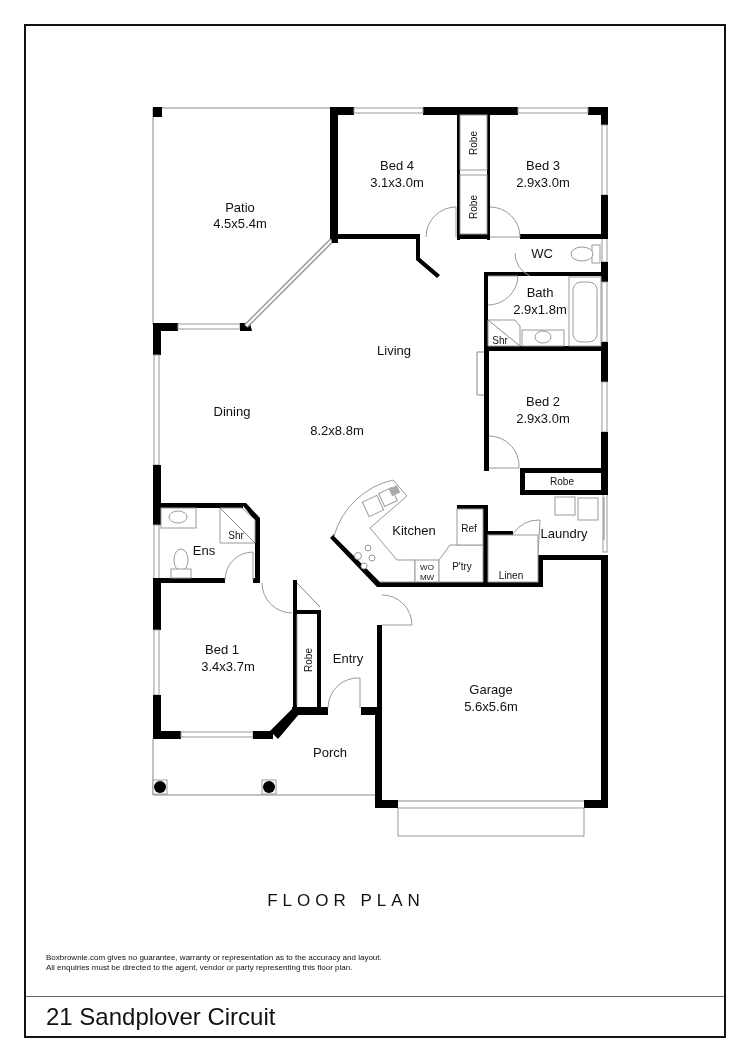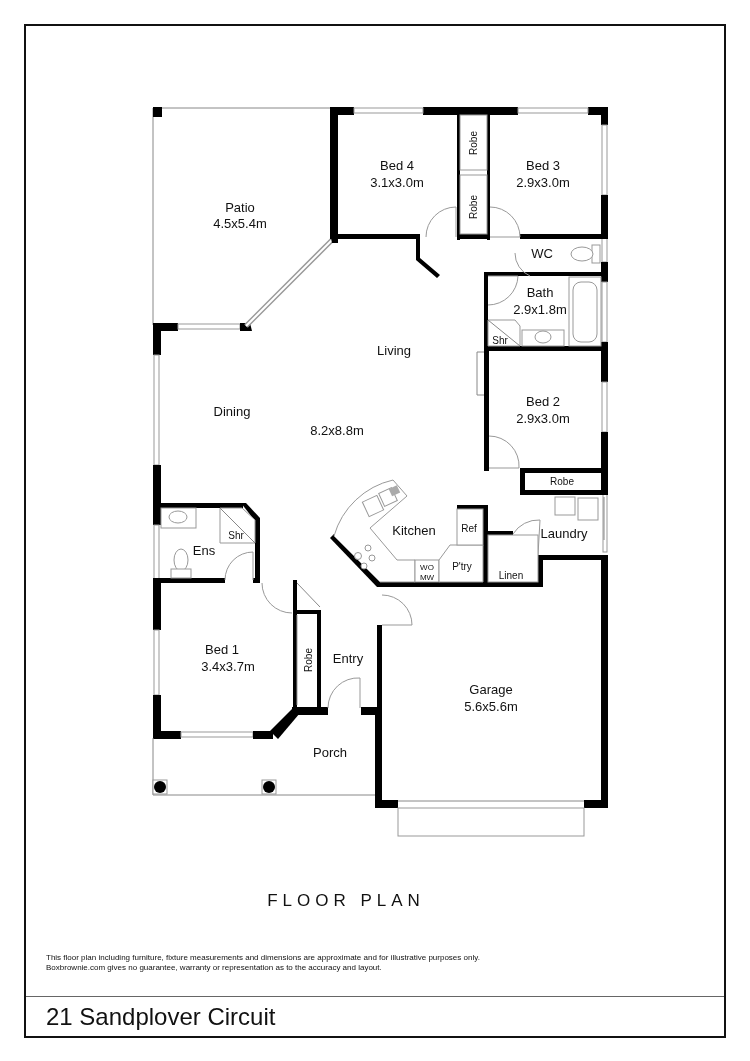--- a/index.html
+++ b/index.html
@@ -274,7 +274,6 @@
 <div class="title">FLOOR PLAN</div>
 
 <div class="disclaimer">
-  <div>This floor plan including furniture, fixture measurements and dimensions are approximate and for illustrative purposes only.</div>
   <div>Boxbrownie.com gives no guarantee, warranty or representation as to the accuracy and layout.</div>
 </div>
 

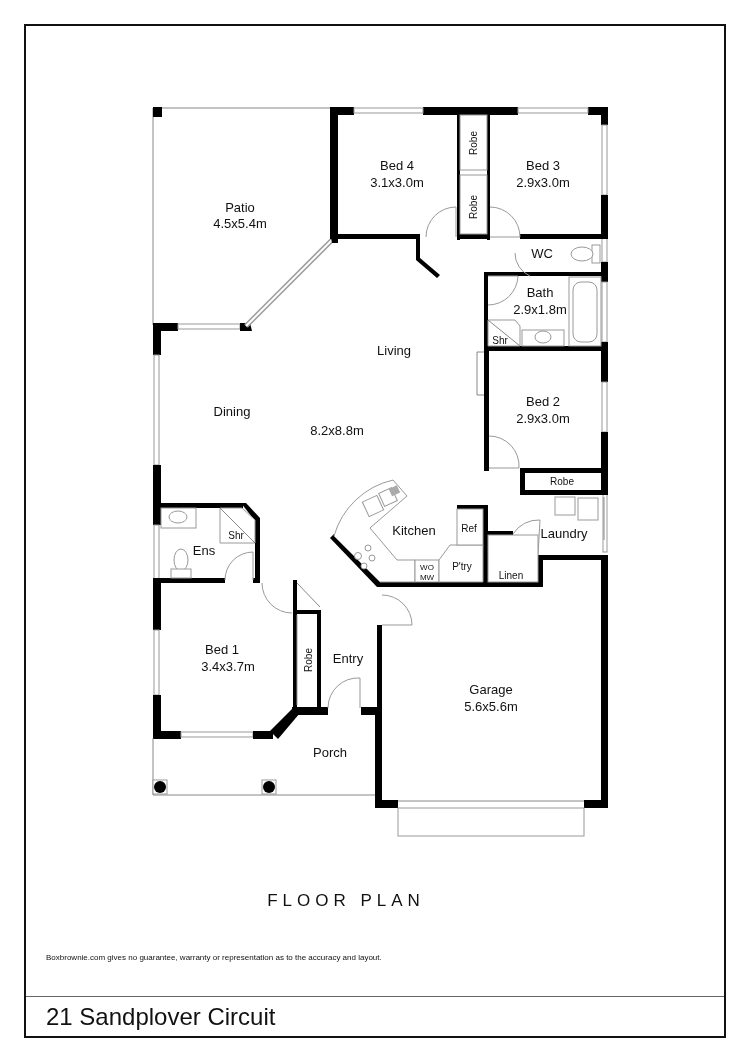--- a/index.html
+++ b/index.html
@@ -275,6 +275,7 @@
 
 <div class="disclaimer">
   <div>Boxbrownie.com gives no guarantee, warranty or representation as to the accuracy and layout.</div>
+  <div>All enquiries must be directed to the agent, vendor or party representing this floor plan.</div>
 </div>
 
 <div class="divider"></div>

